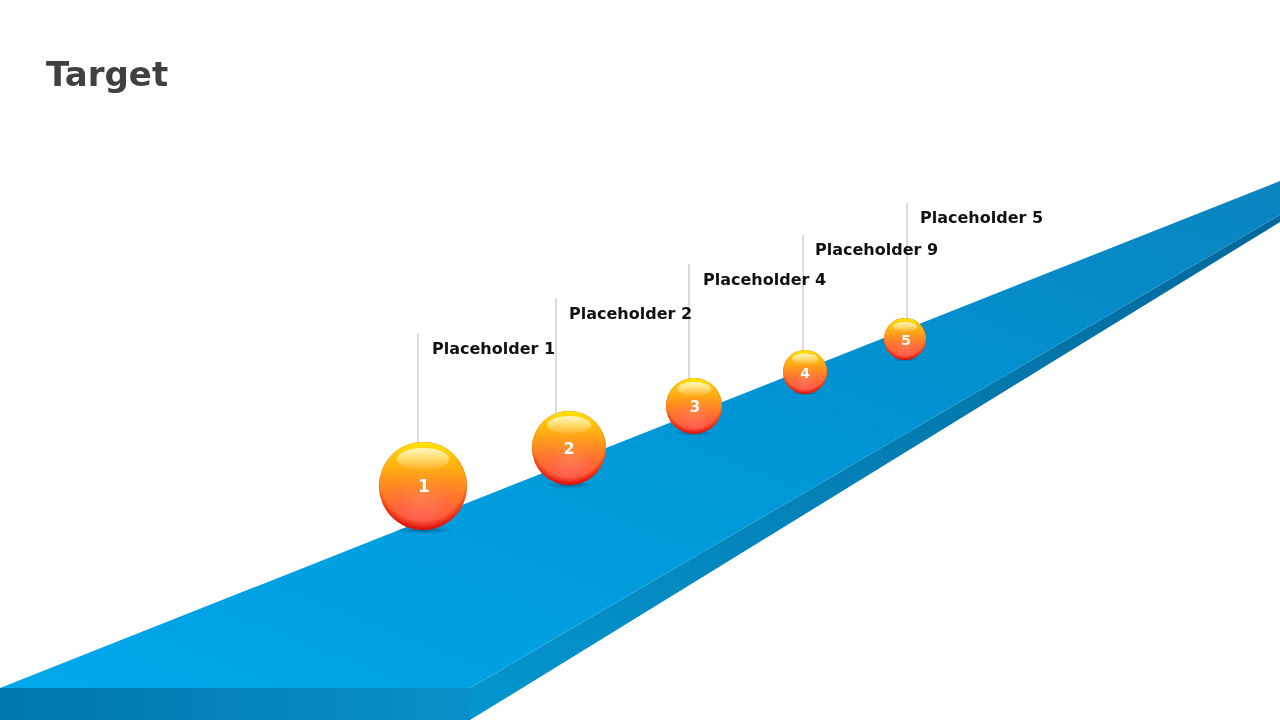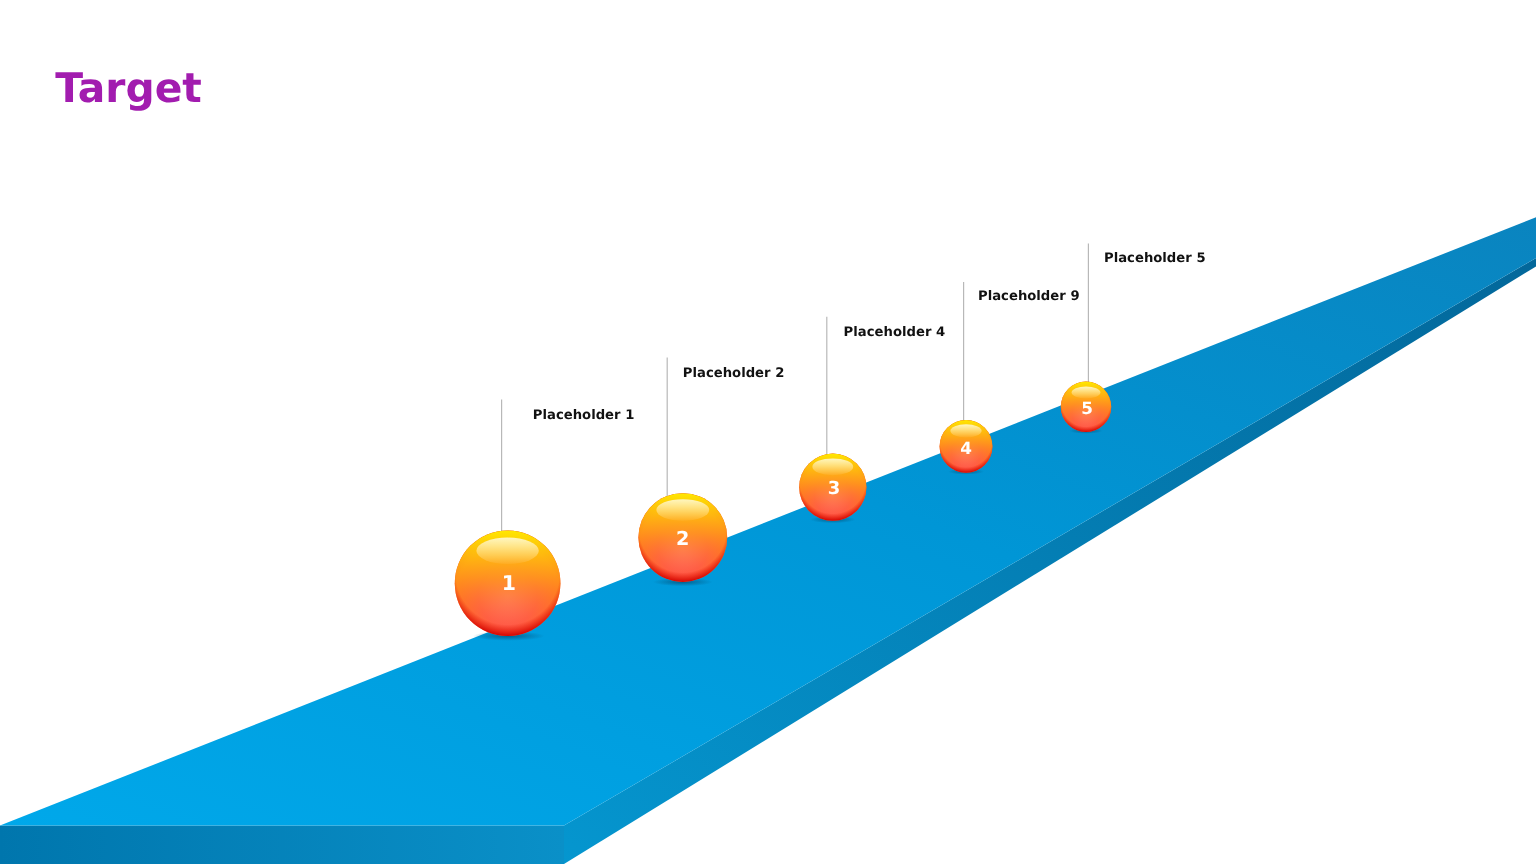--- a/index.html
+++ b/index.html
@@ -11,7 +11,7 @@
     .slide-title {
       position: absolute; left: 46px; top: 54px;
       font-family: "DejaVu Sans", sans-serif;
-      font-weight: bold; font-size: 34px; color: #a21caf; letter-spacing: 0px;
+      font-weight: bold; font-size: 34px; color: #404040; letter-spacing: 0px;
       margin: 0;
     }
     svg.stage { position: absolute; left: 0; top: 0; }

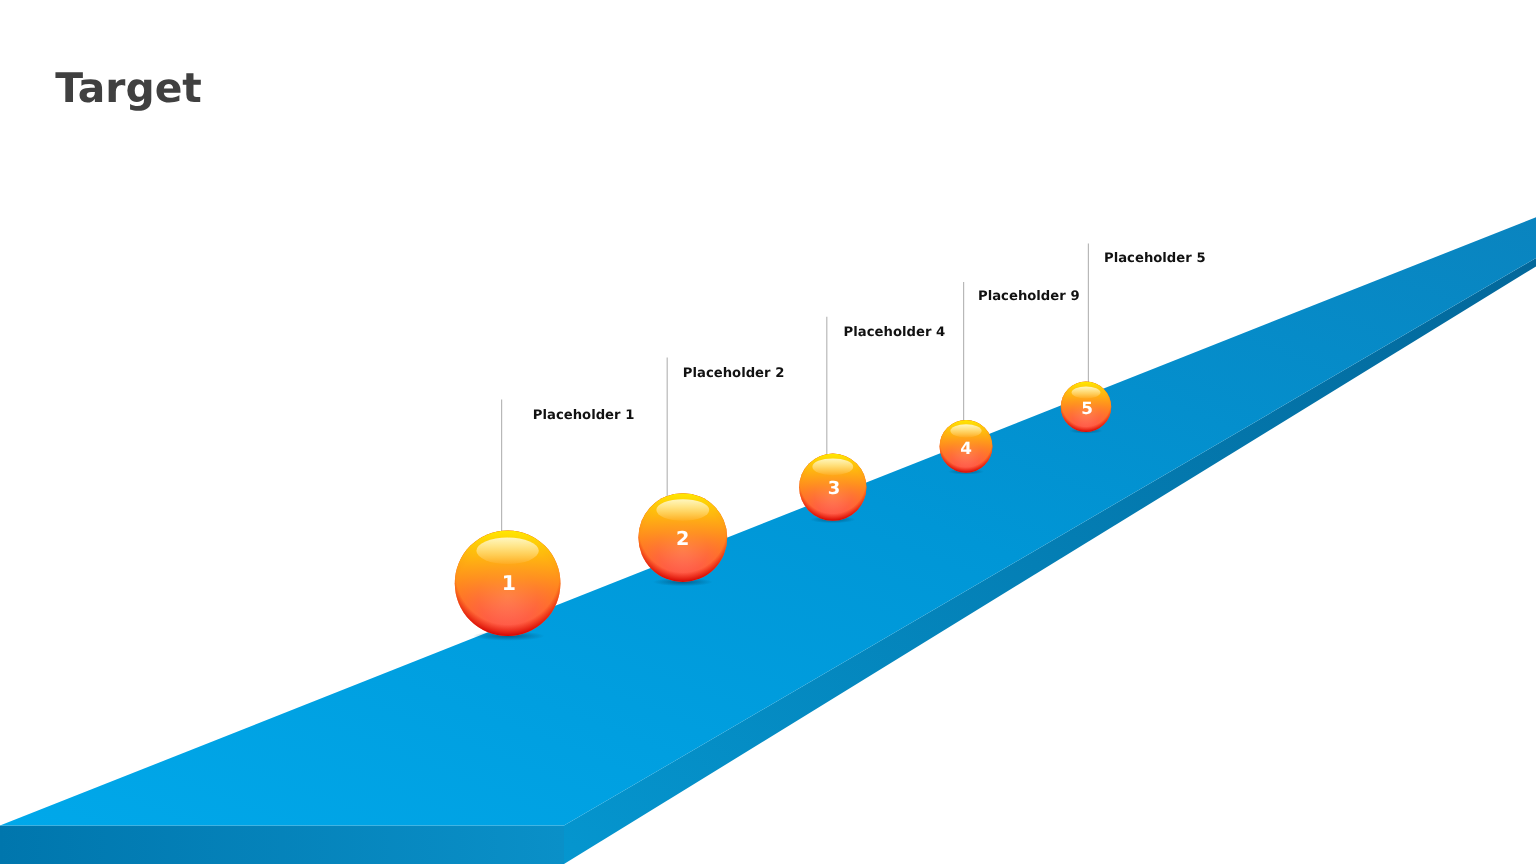--- a/index.html
+++ b/index.html
@@ -16,7 +16,7 @@
     }
     svg.stage { position: absolute; left: 0; top: 0; }
     .label {
-      position: absolute; font-weight: bold; font-size: 11px; color: #111;
+      position: absolute; font-weight: bold; font-size: 16px; color: #111;
       font-family: "DejaVu Sans", sans-serif; white-space: nowrap;
     }
     .ball-num {

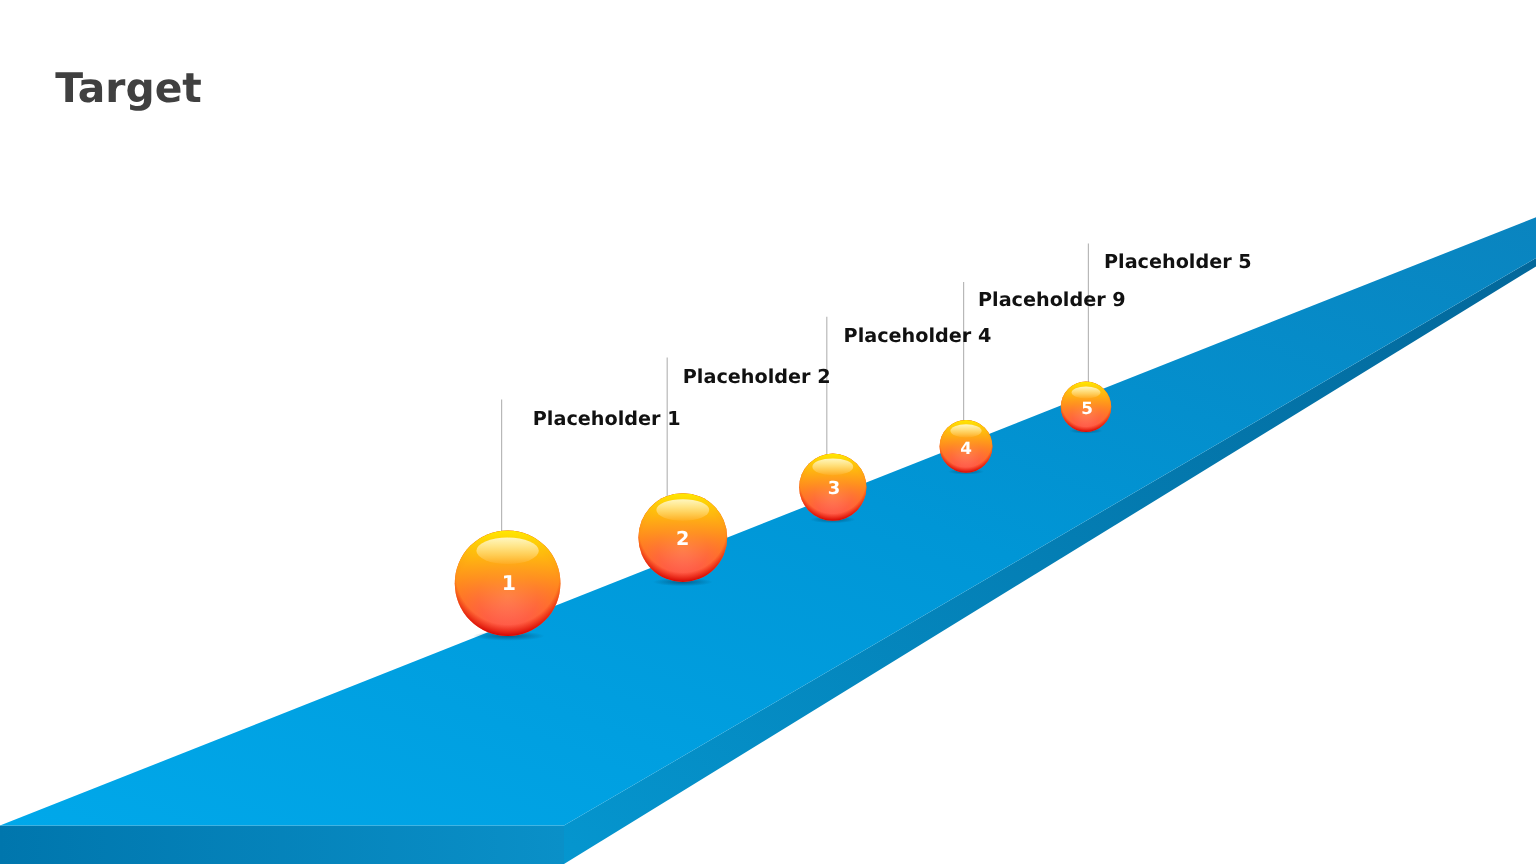--- a/index.html
+++ b/index.html
@@ -126,7 +126,7 @@
   </g>
 </svg>
 
-<div class="label" style="left:432px; top:339px;margin-left:12px;">Placeholder 1</div>
+<div class="label" style="left:432px; top:339px;">Placeholder 1</div>
 <div class="label" style="left:569px; top:304px;">Placeholder 2</div>
 <div class="label" style="left:703px; top:270px;">Placeholder 4</div>
 <div class="label" style="left:815px; top:240px;">Placeholder 9</div>

